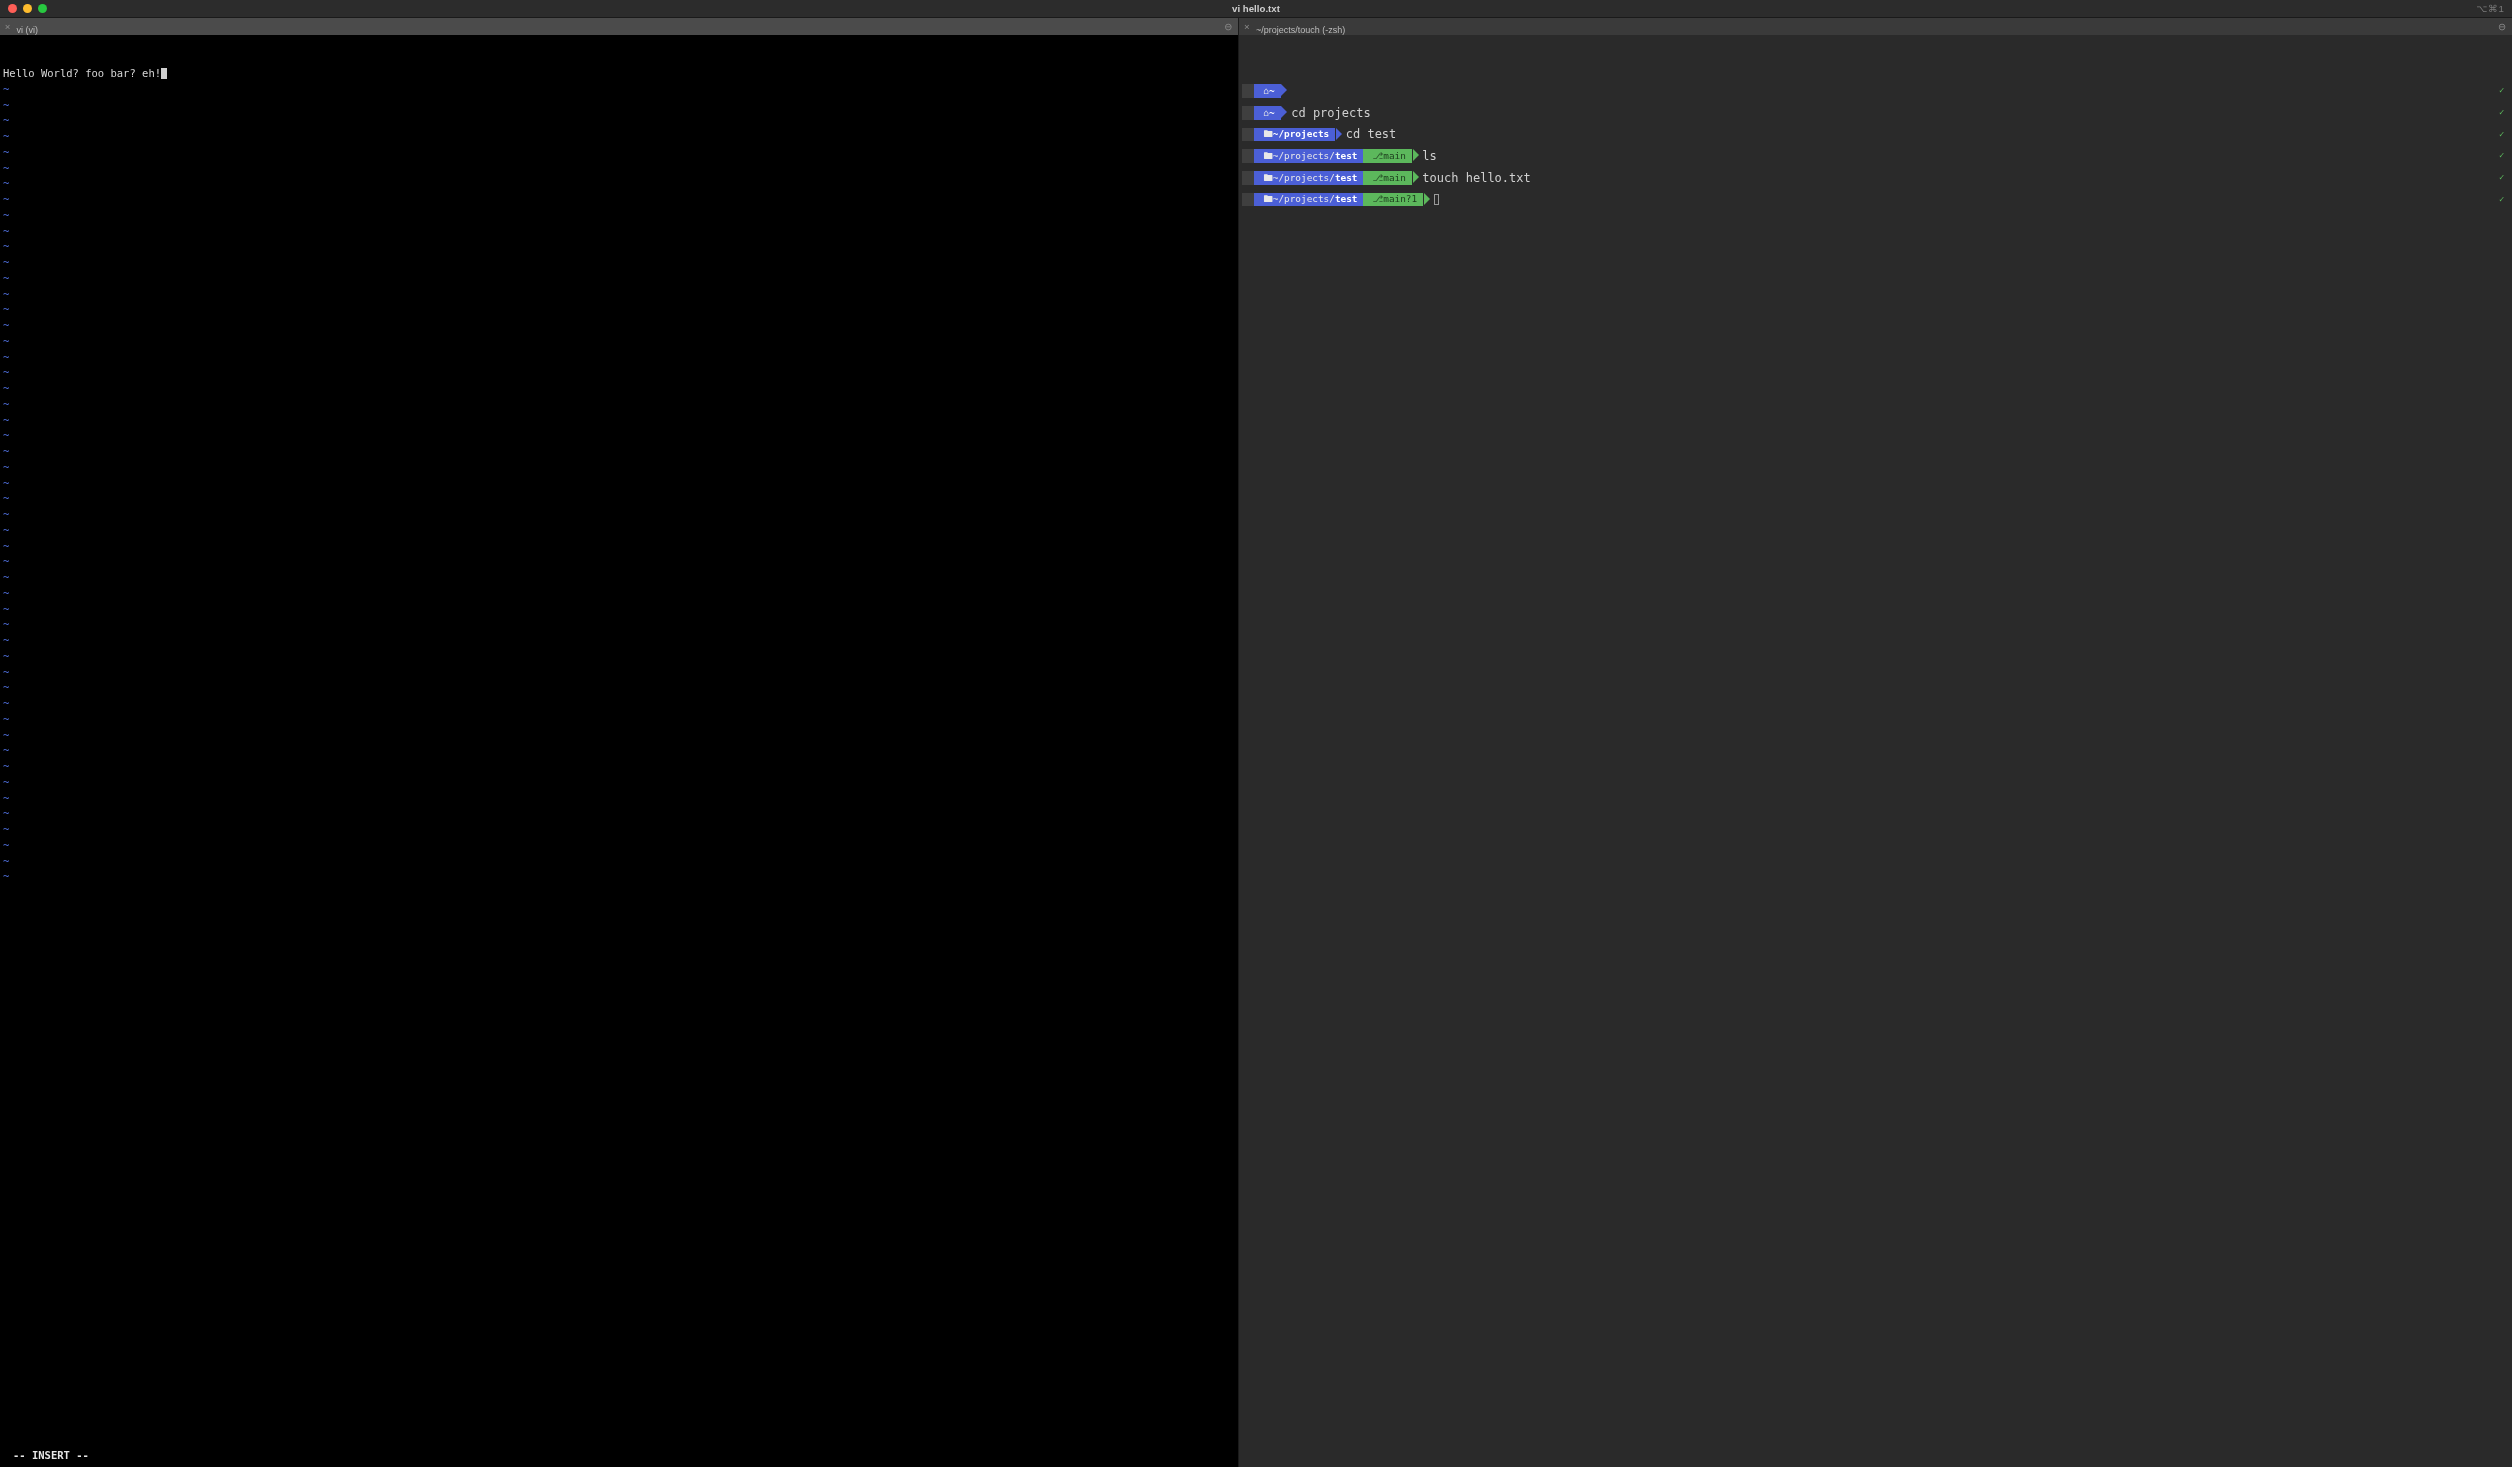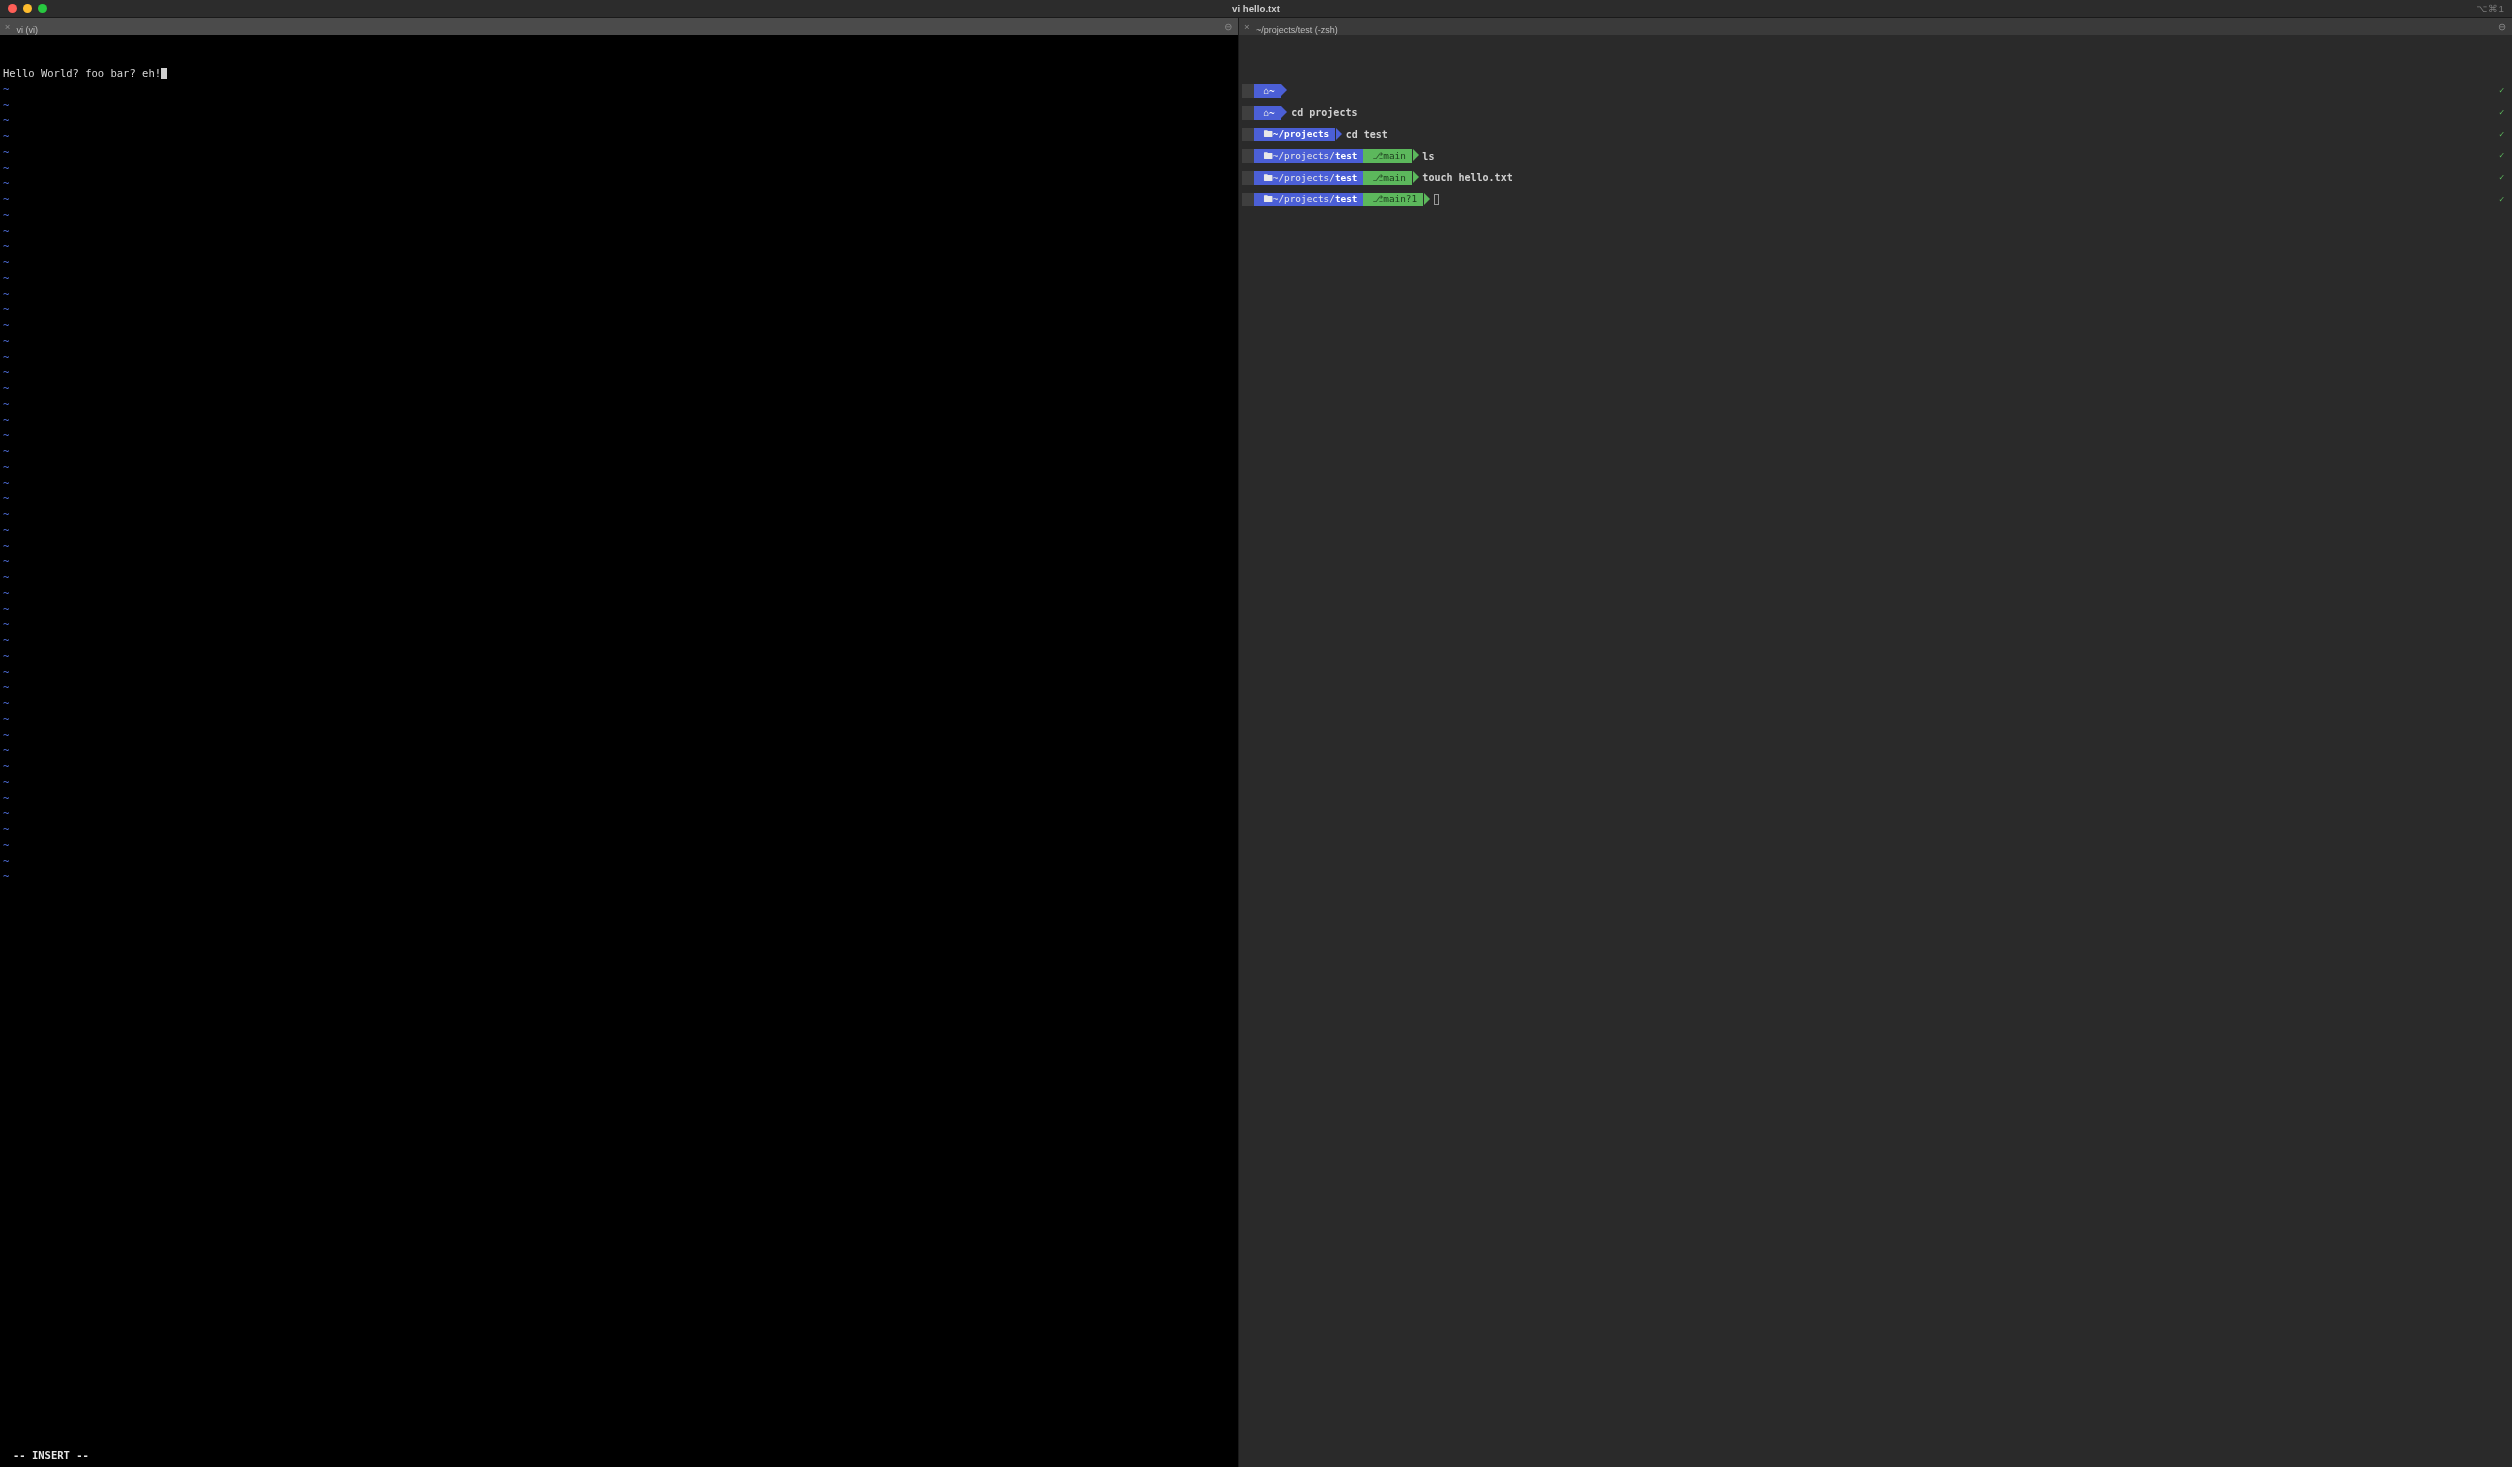--- a/index.html
+++ b/index.html
@@ -284,7 +284,7 @@
     <div class="pane pane-right">
       <div class="tabbar">
         <span class="tab-close">×</span>
-        <span class="tab-title">~/projects/test (-zsh)</span>
+        <span class="tab-title">~/projects/touch (-zsh)</span>
         <span class="tab-menu">⊖</span>
       </div>
       <div class="term term-shell" id="shell-body">

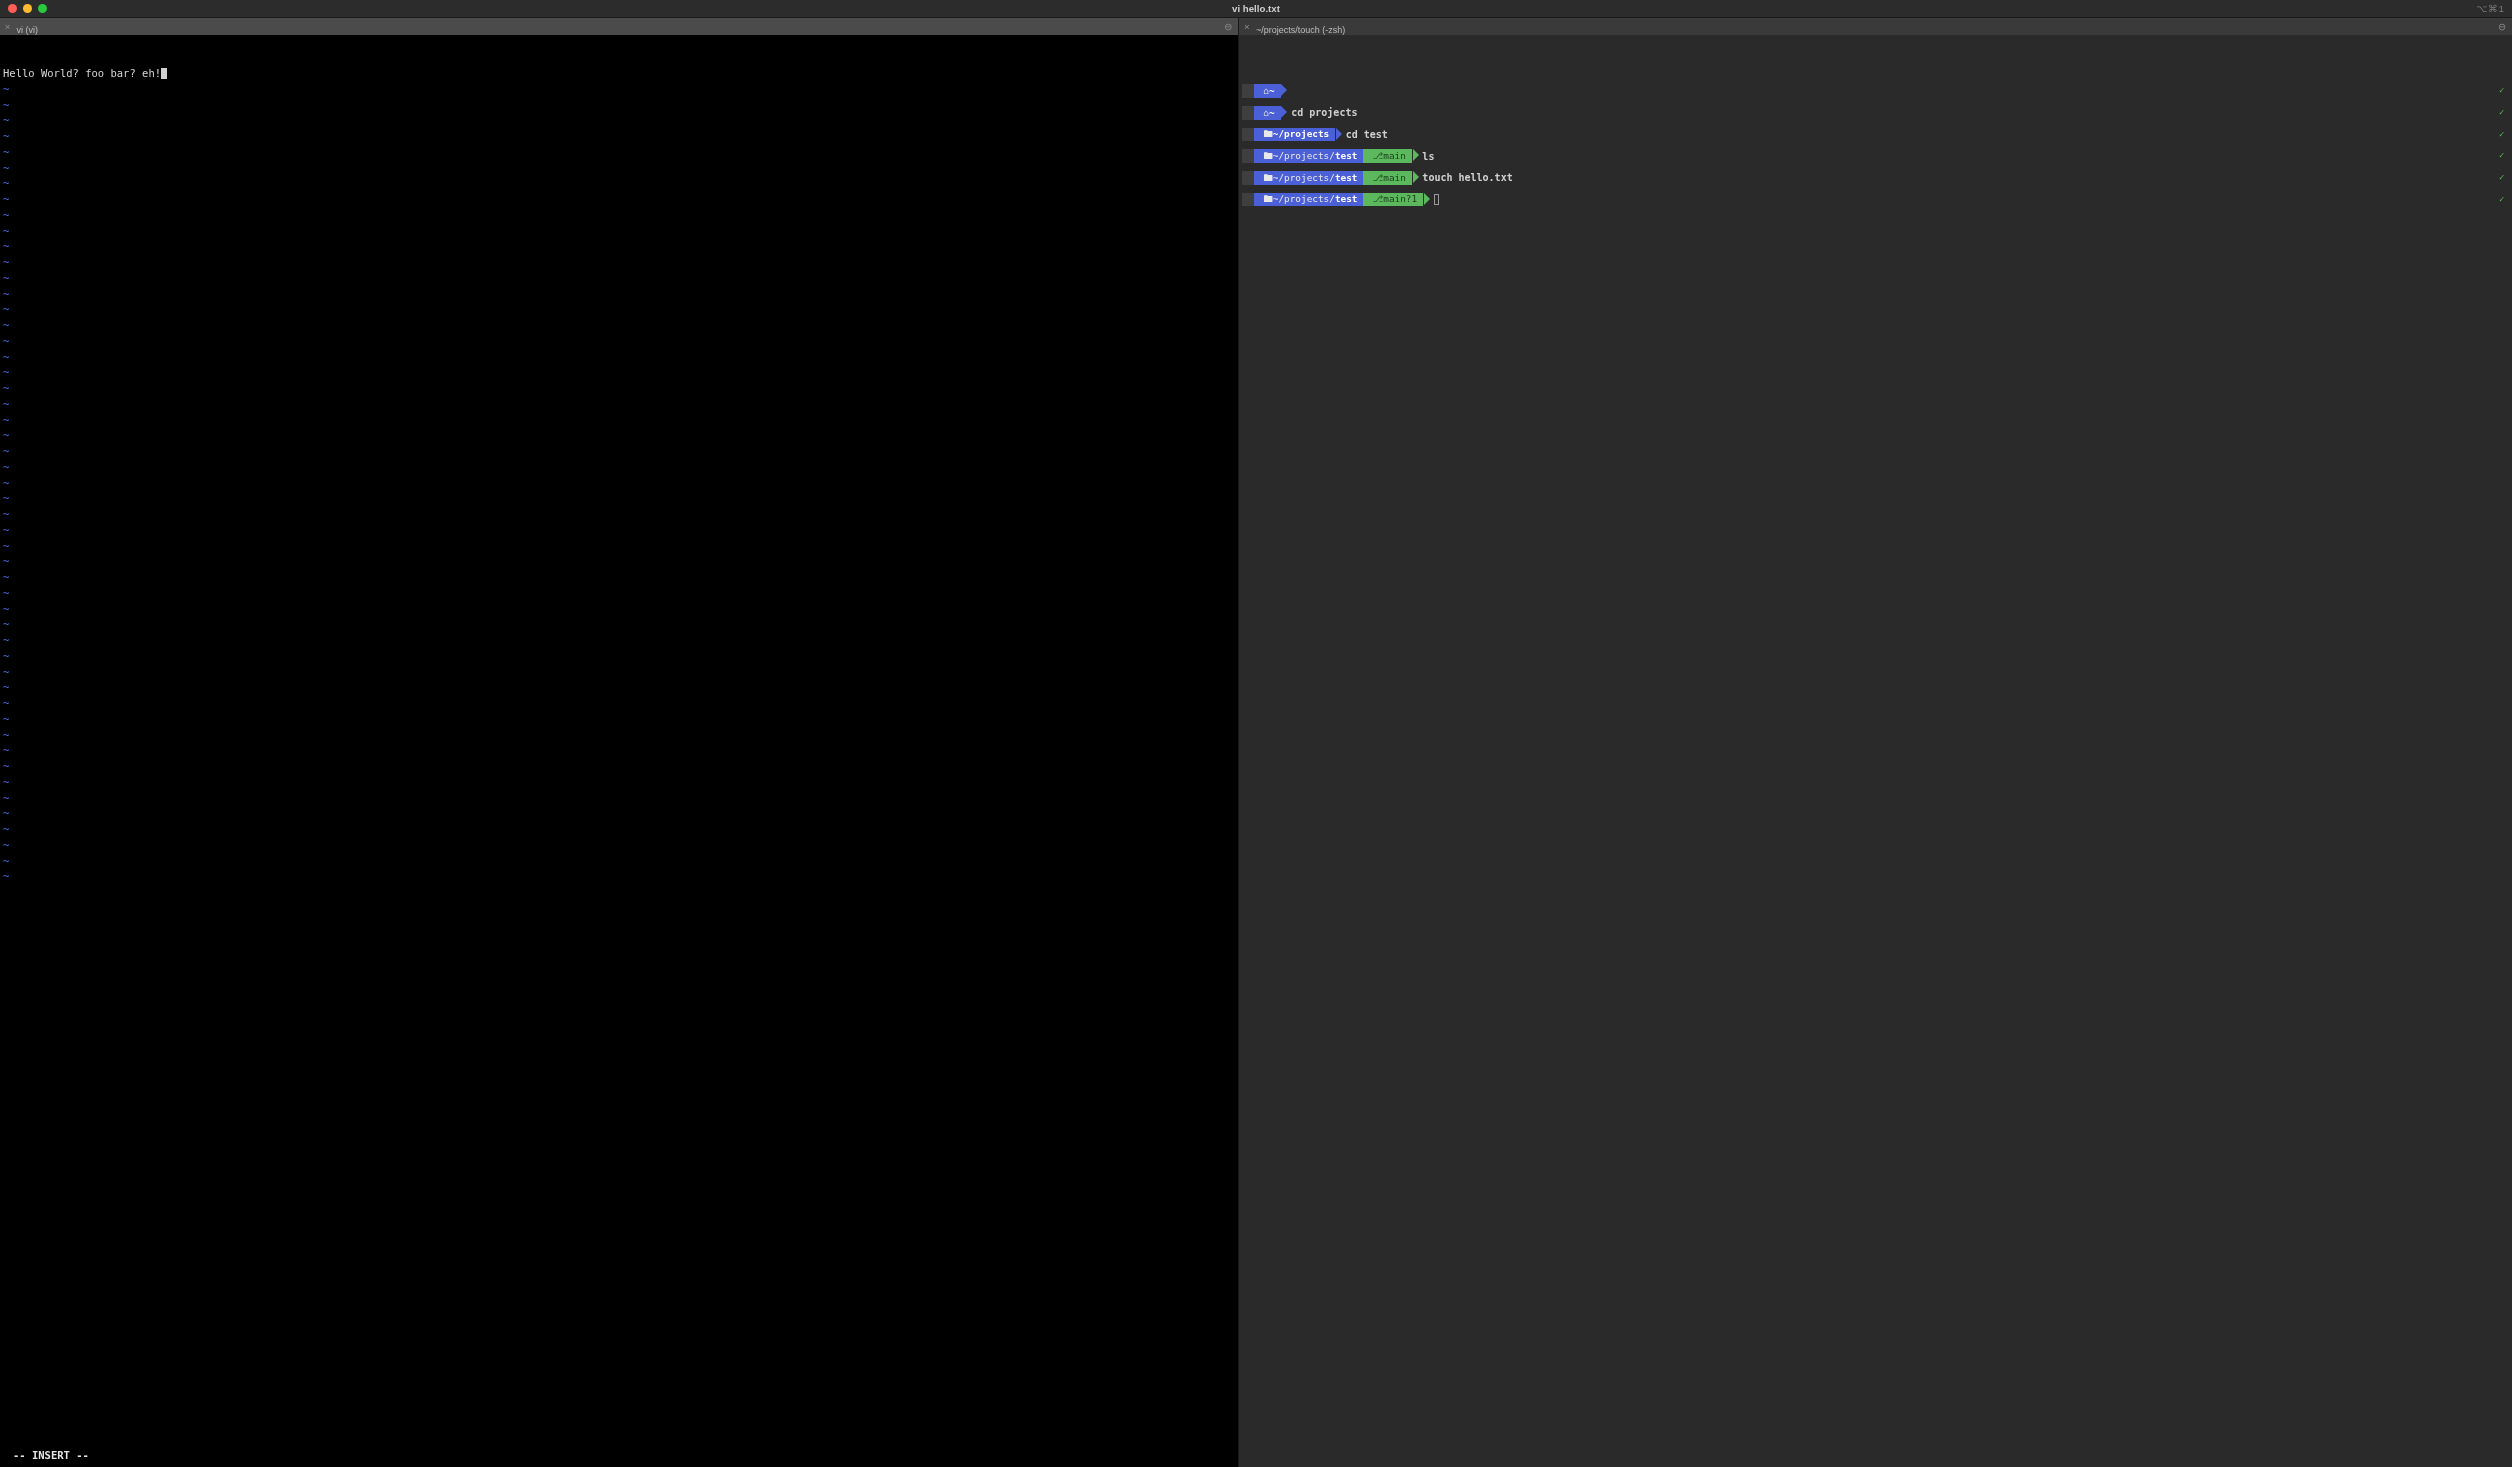--- a/index.html
+++ b/index.html
@@ -182,8 +182,7 @@
   .cmdtext {
     color: #d0d0d0;
     padding-left: 10.5px;
-    font-size: 10px;
-    font-weight: bold;
+    font-size: 12px;
   }
   .shell-cursor {
     display: inline-block;

